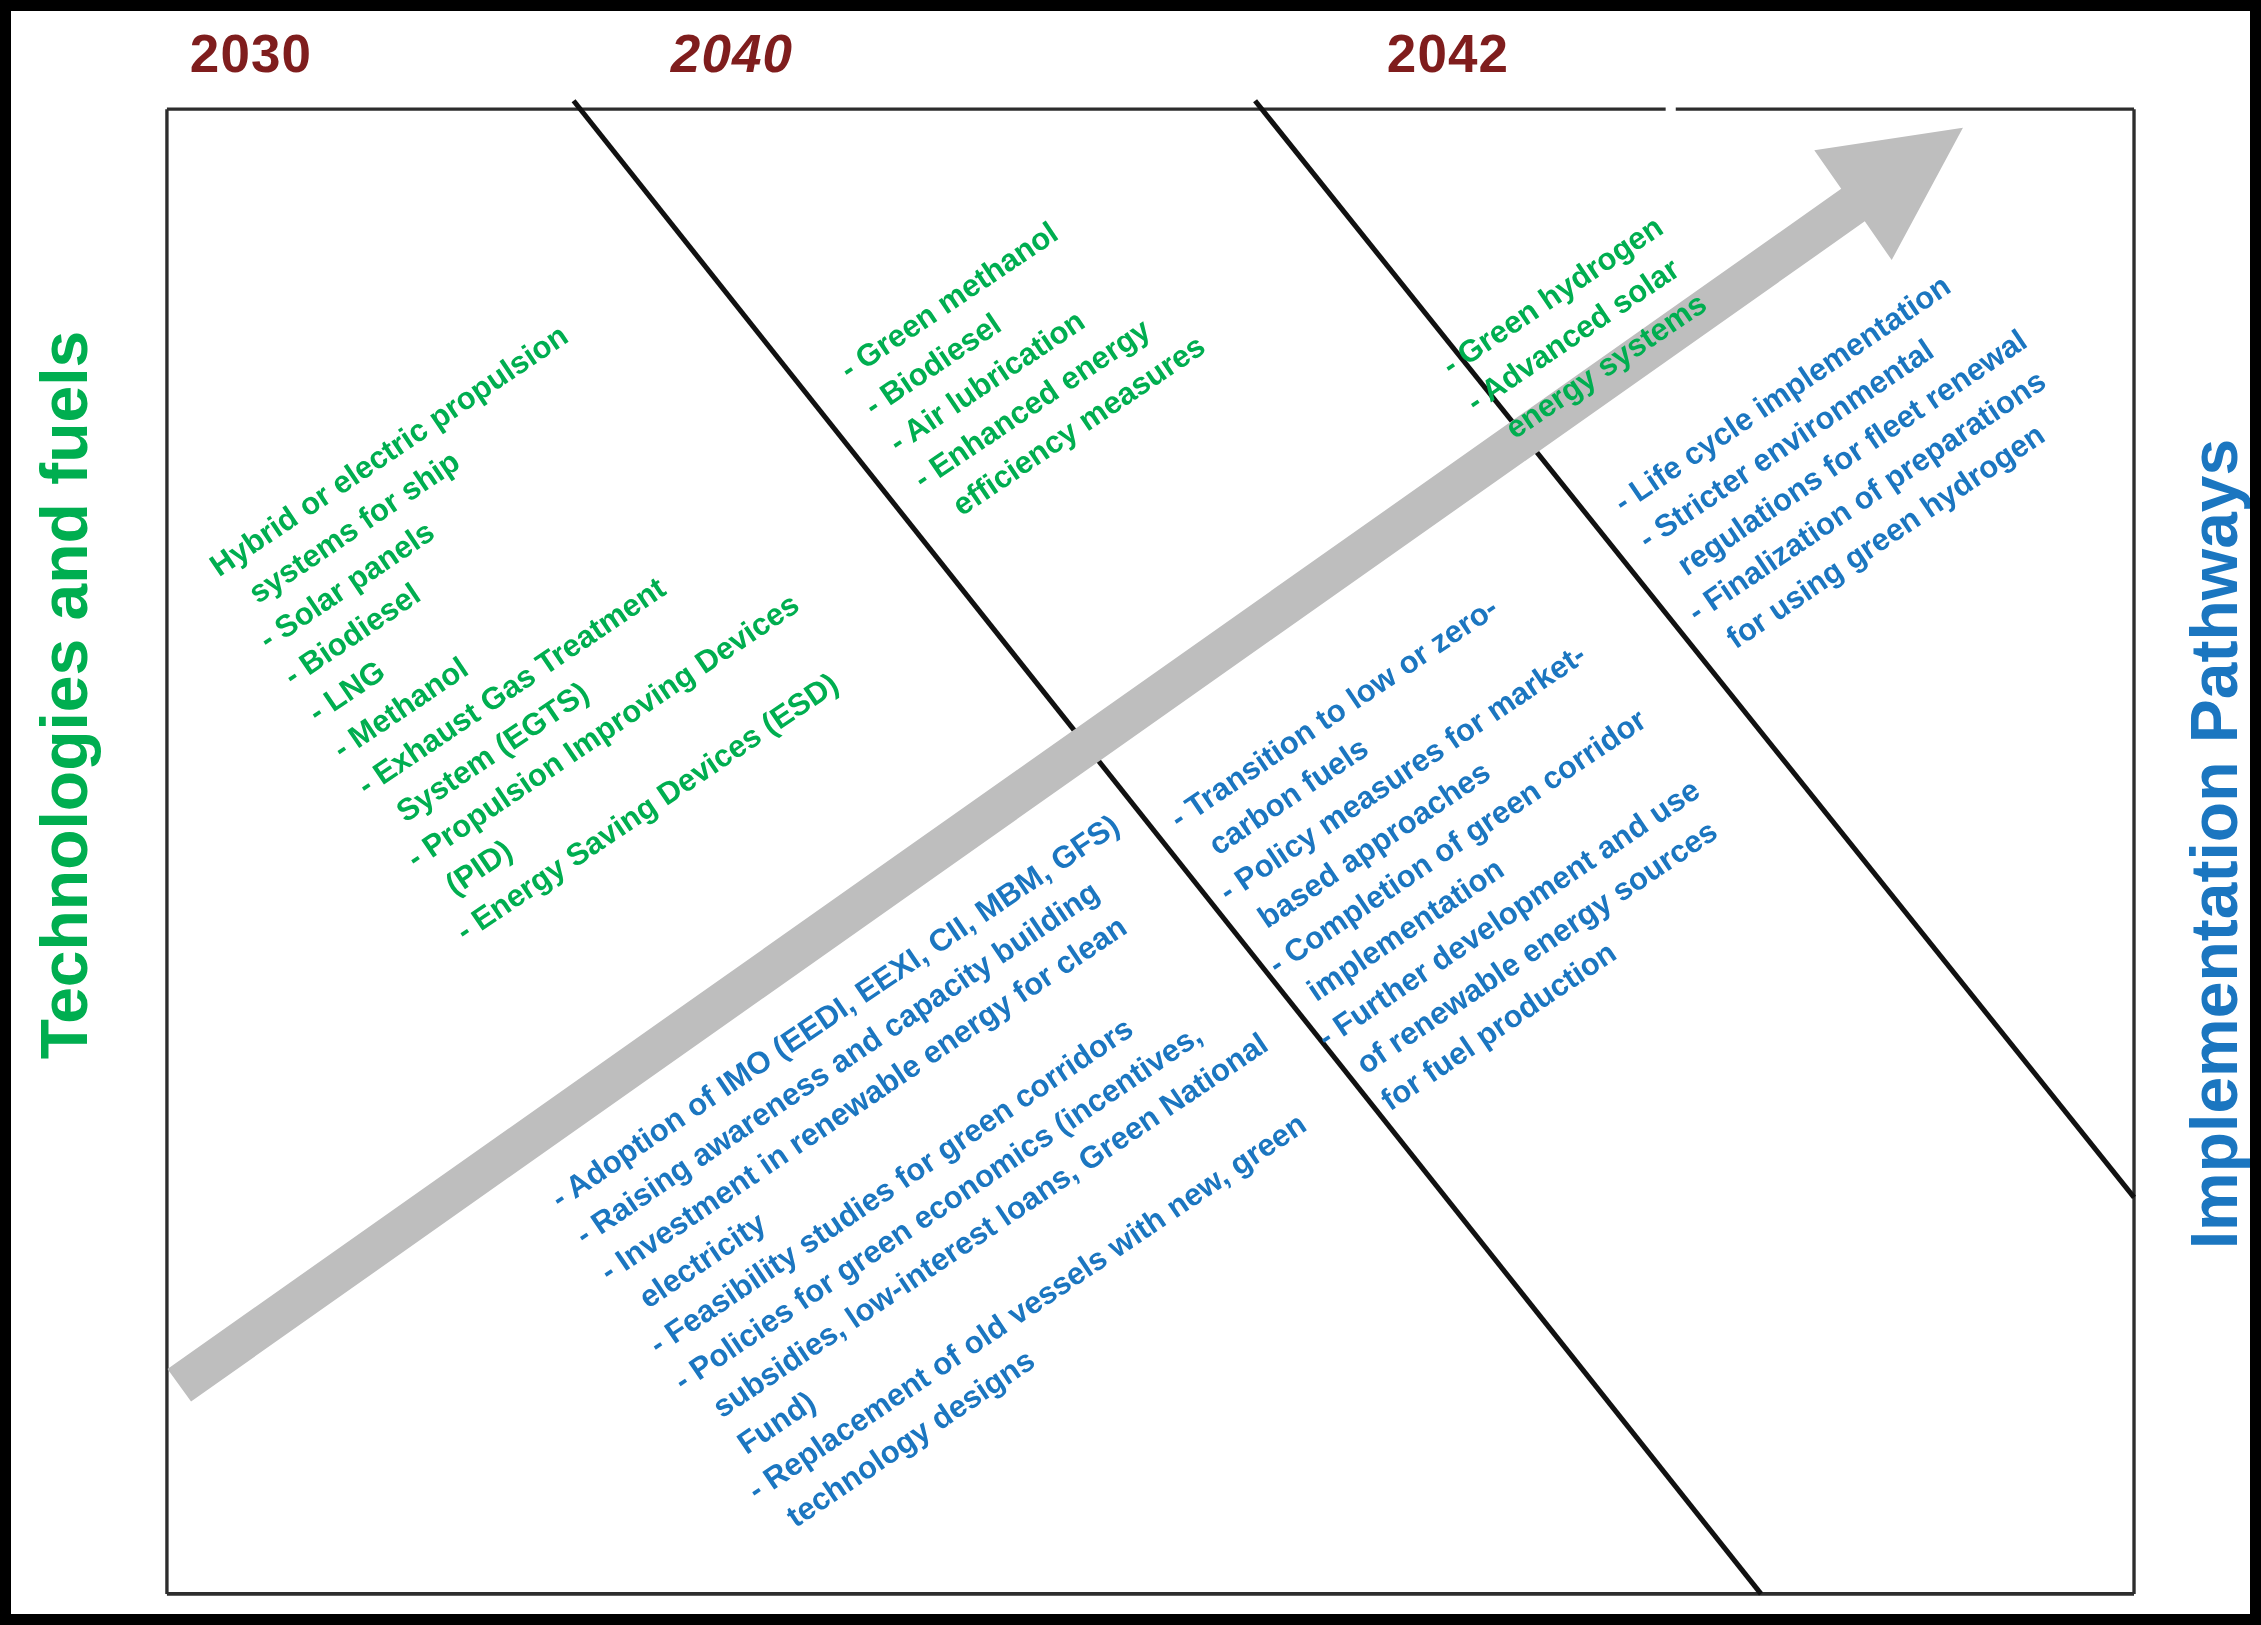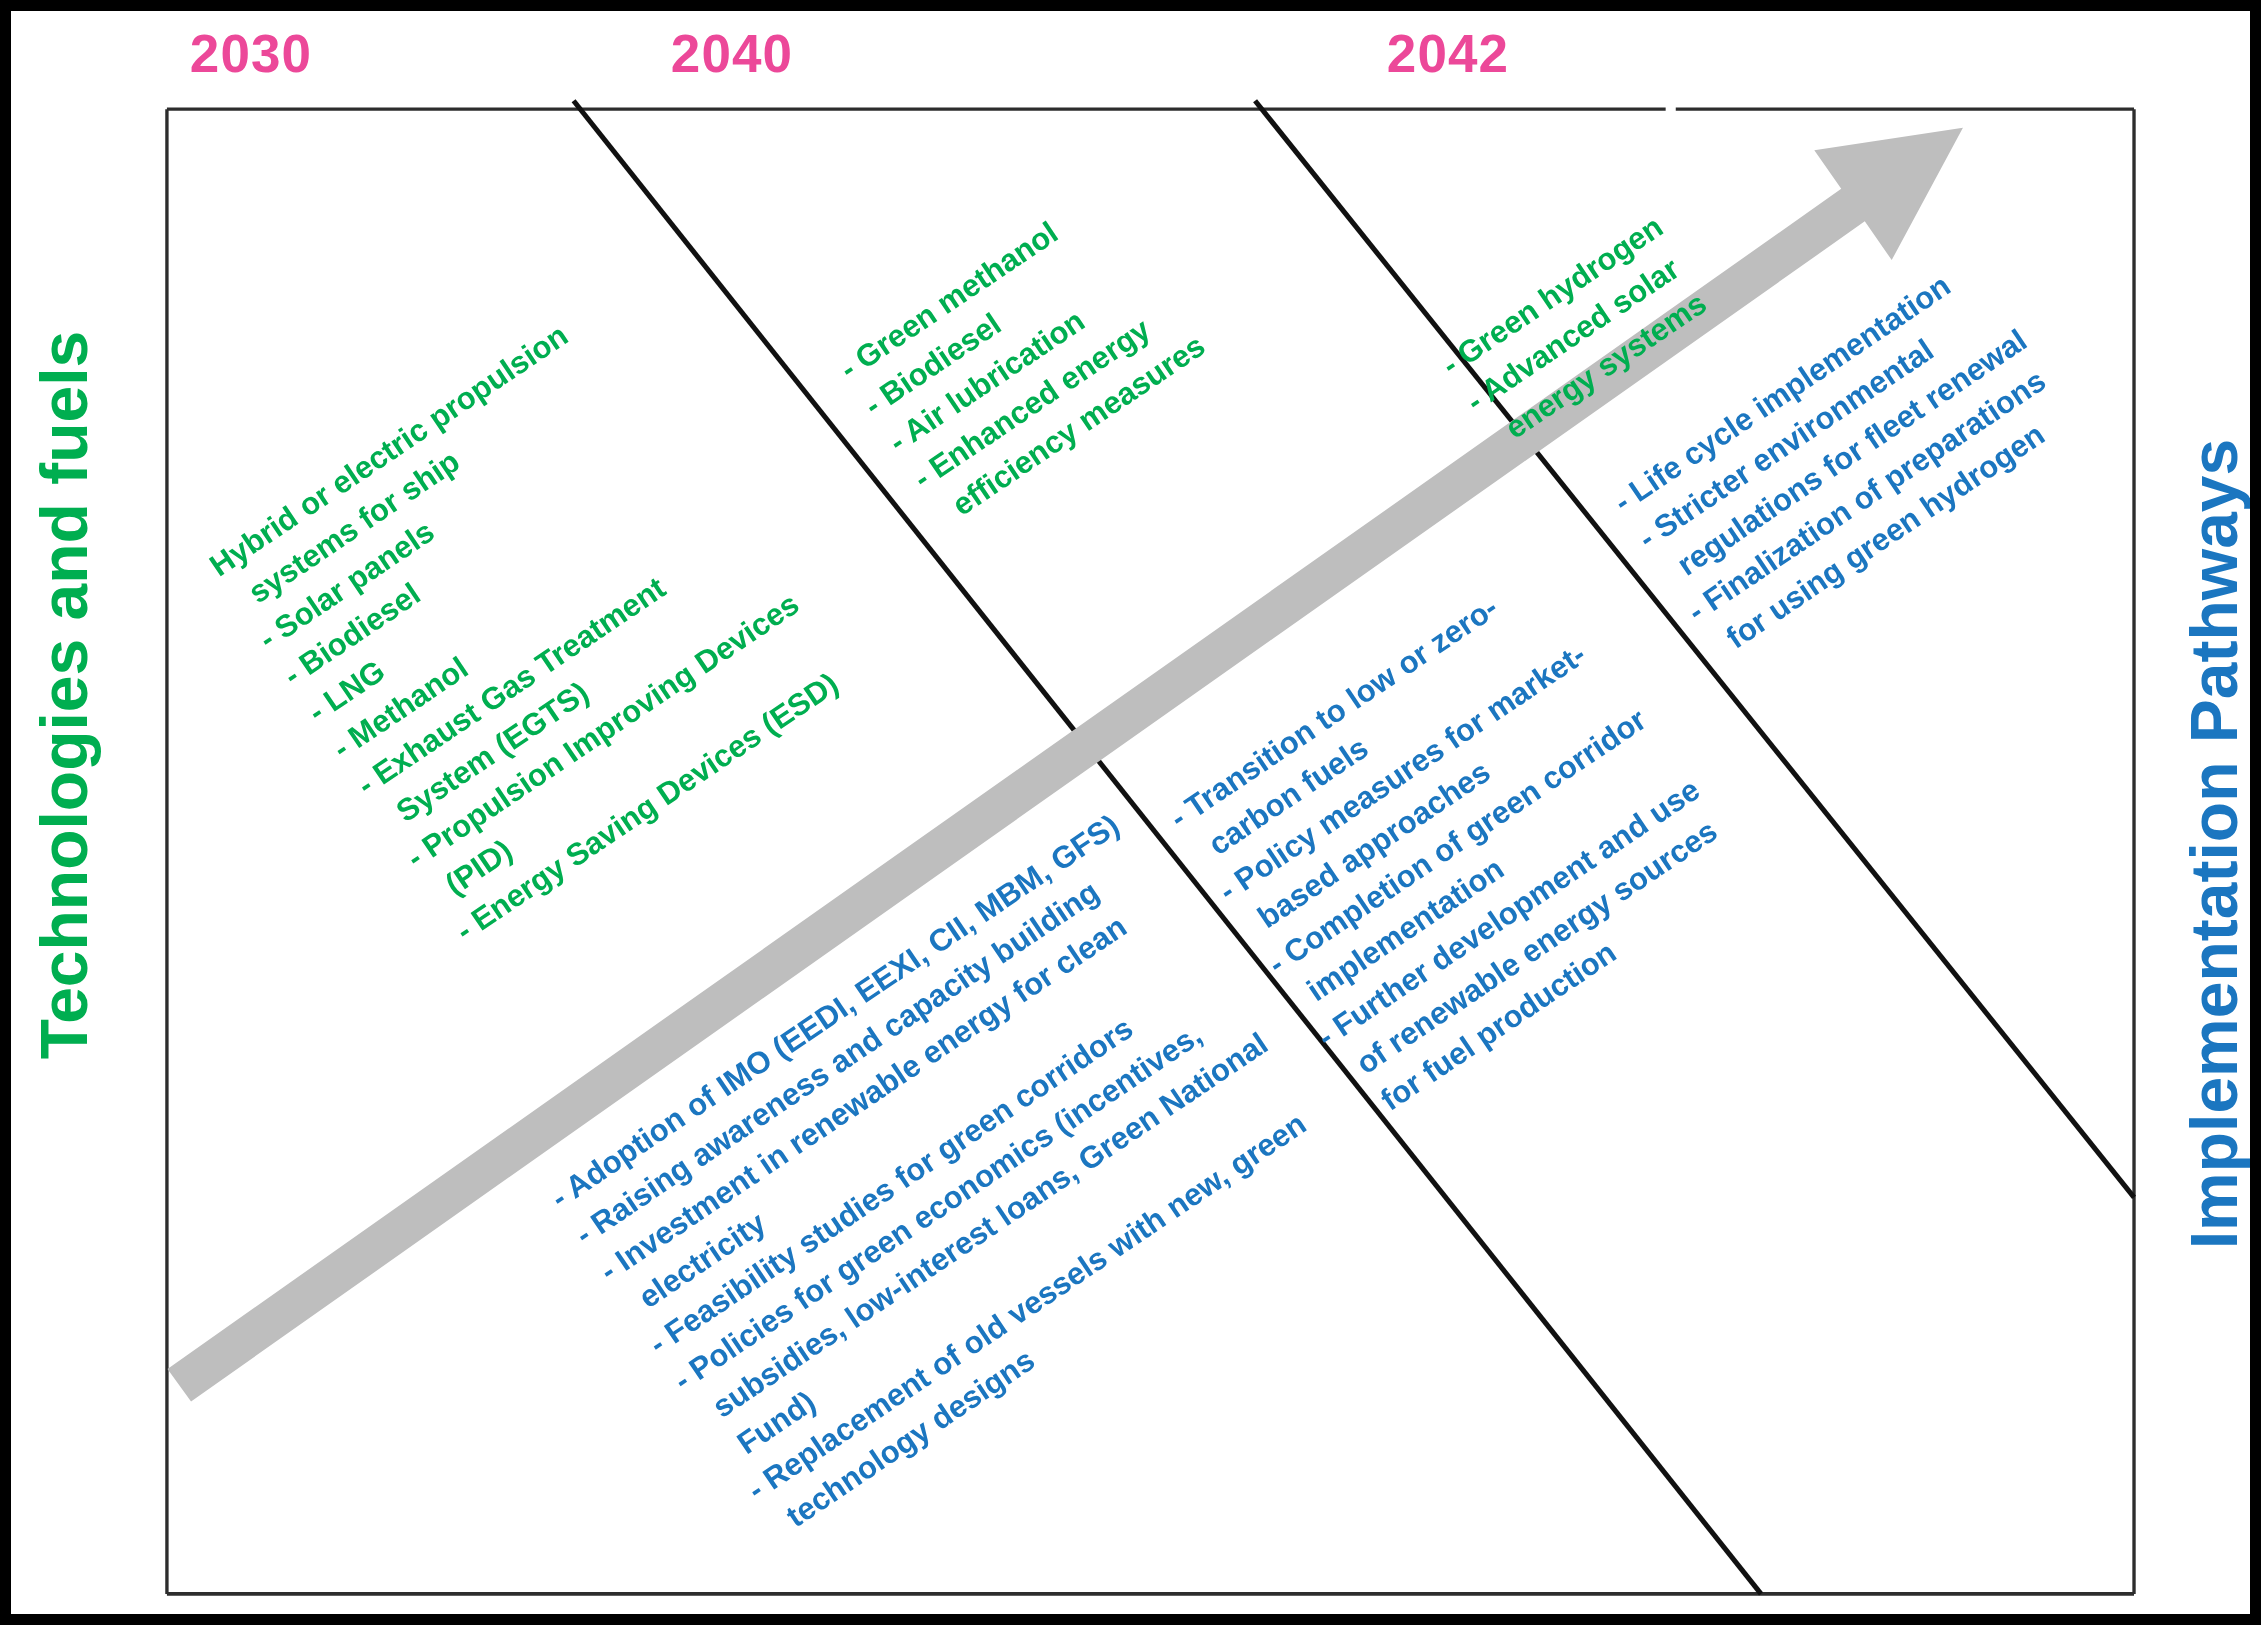--- a/index.html
+++ b/index.html
@@ -16,7 +16,7 @@
   .year-label{
     position:absolute;
     transform:translateX(-50%);
-    font-size:53px;font-weight:bold;color:#ec4899;
+    font-size:53px;font-weight:bold;color:#7f1d1d;
     letter-spacing:1.1px;
     white-space:nowrap;
   }

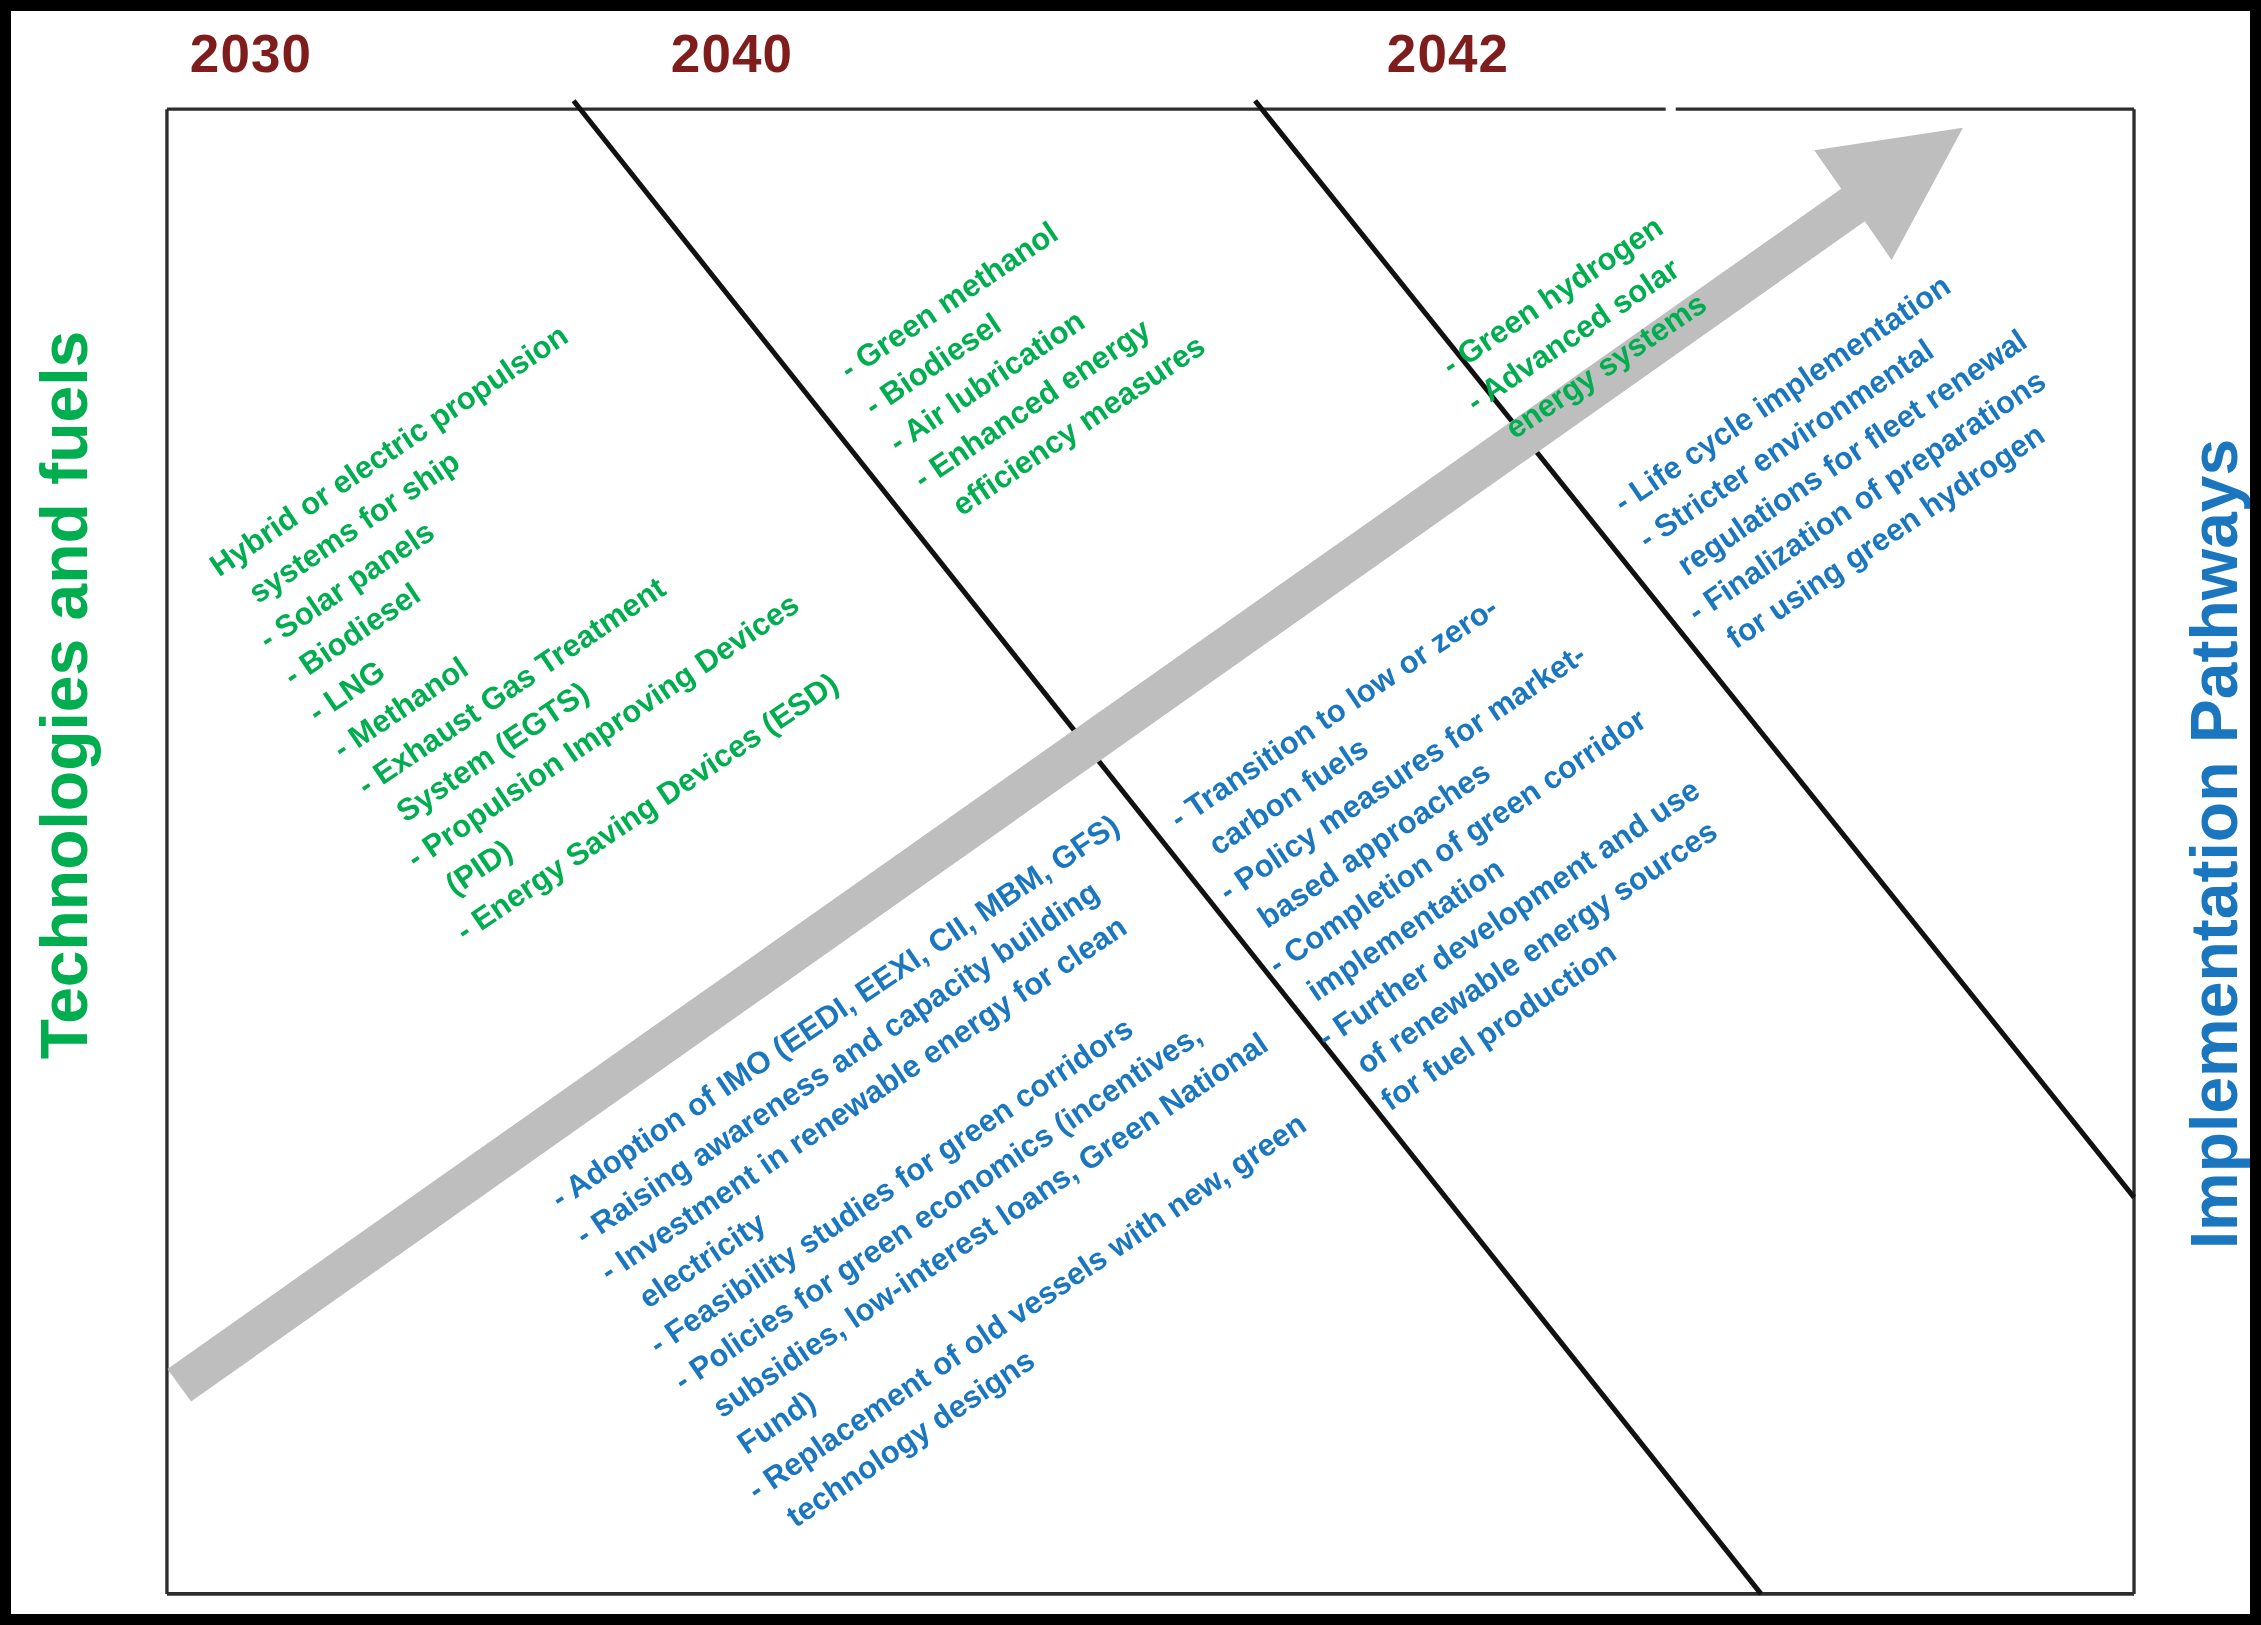--- a/index.html
+++ b/index.html
@@ -59,7 +59,7 @@
   </svg>
 
   <div class="year-label" style="left:240px;top:12.3px;">2030</div>
-  <div class="year-label" style="left:721px;top:12.3px;">2040</div>
+  <div class="year-label" style="left:721px;top:12.3px;font-style:italic;">2040</div>
   <div class="year-label" style="left:1437px;top:12.3px;">2042</div>
 
   <div class="side-label green" style="left:53px;top:684px;">Technologies and fuels</div>

